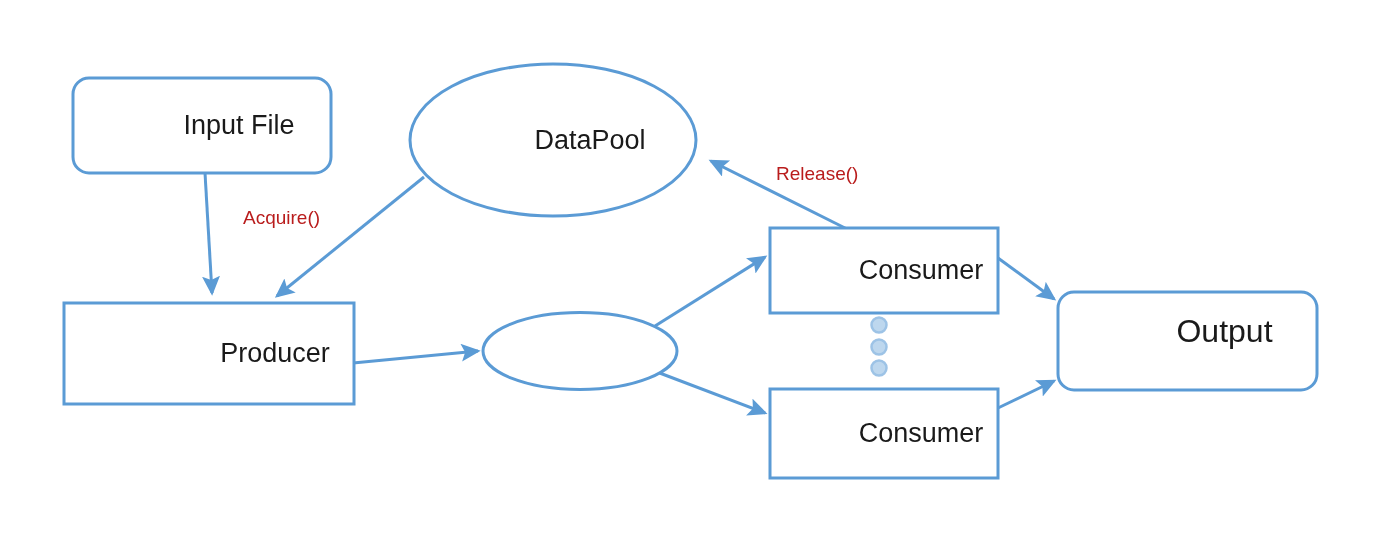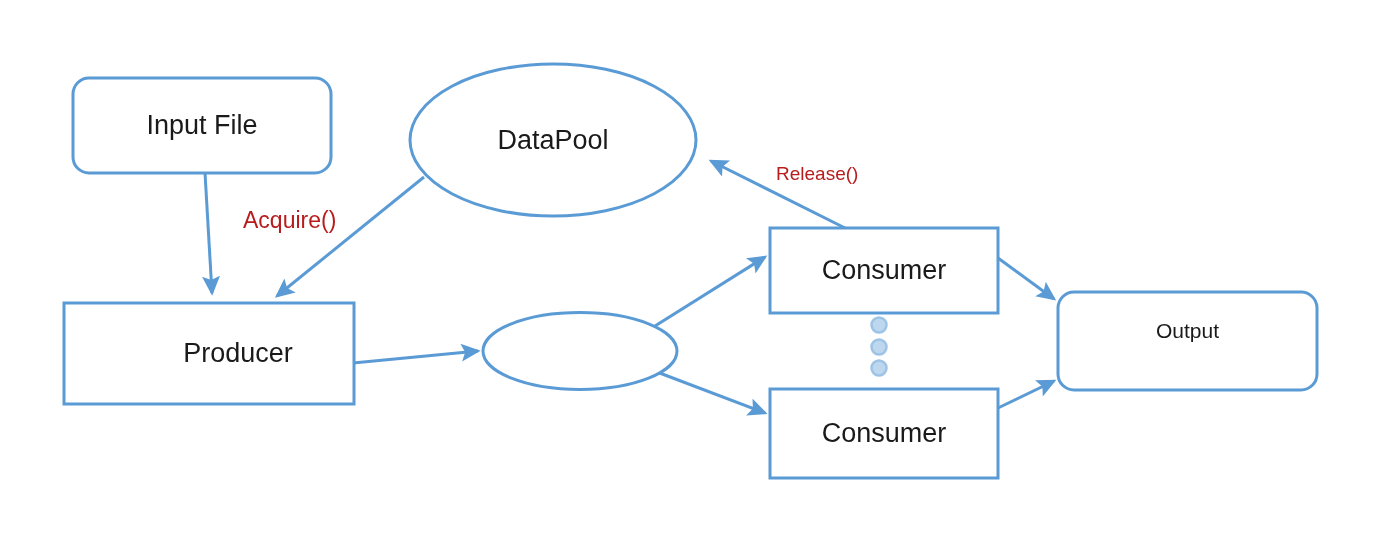--- a/index.html
+++ b/index.html
@@ -33,6 +33,7 @@
     white-space: nowrap;
     pointer-events: none;
     font-family: "Liberation Sans", sans-serif;
+    padding-left: 37px;
   }
   .edge-label {
     position: absolute;

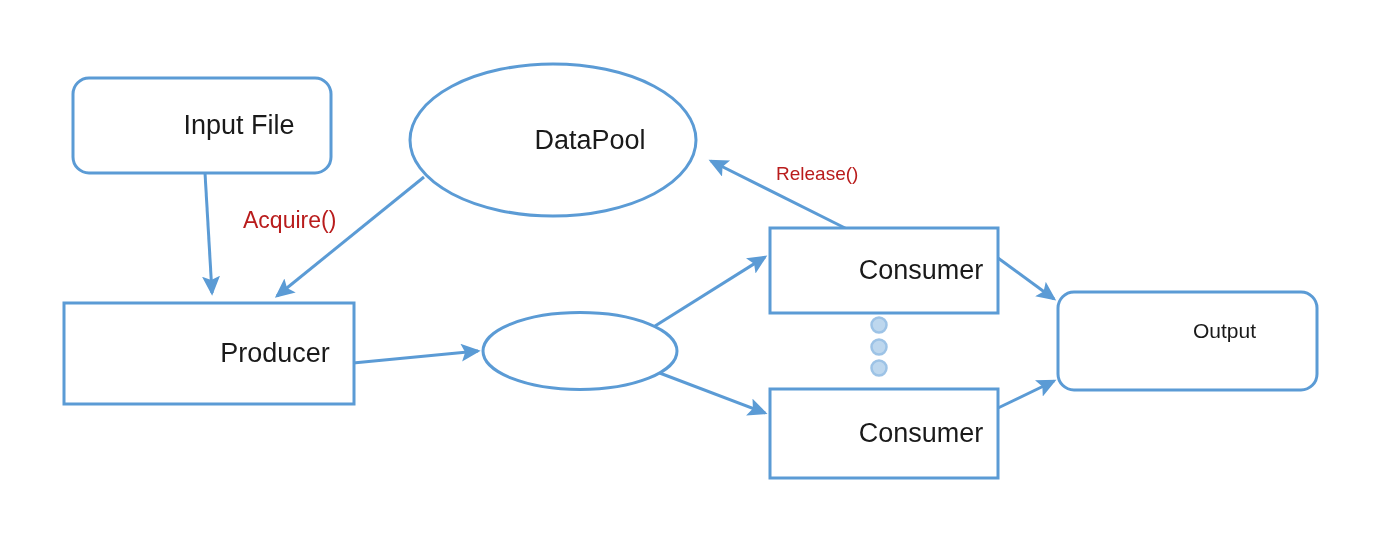--- a/index.html
+++ b/index.html
@@ -101,7 +101,7 @@
 
   <div class="node-label" style="left:1058px; top:292px; width:259px; height:78px; font-size:21px;">Output</div>
 
-  <div class="edge-label" style="left:243px; top:207px; font-size:23px;">Acquire()</div>
+  <div class="edge-label" style="left:243px; top:207px; font-size:19px;">Acquire()</div>
 
   <div class="edge-label" style="left:776px; top:163px; font-size:19px;">Release()</div>
 

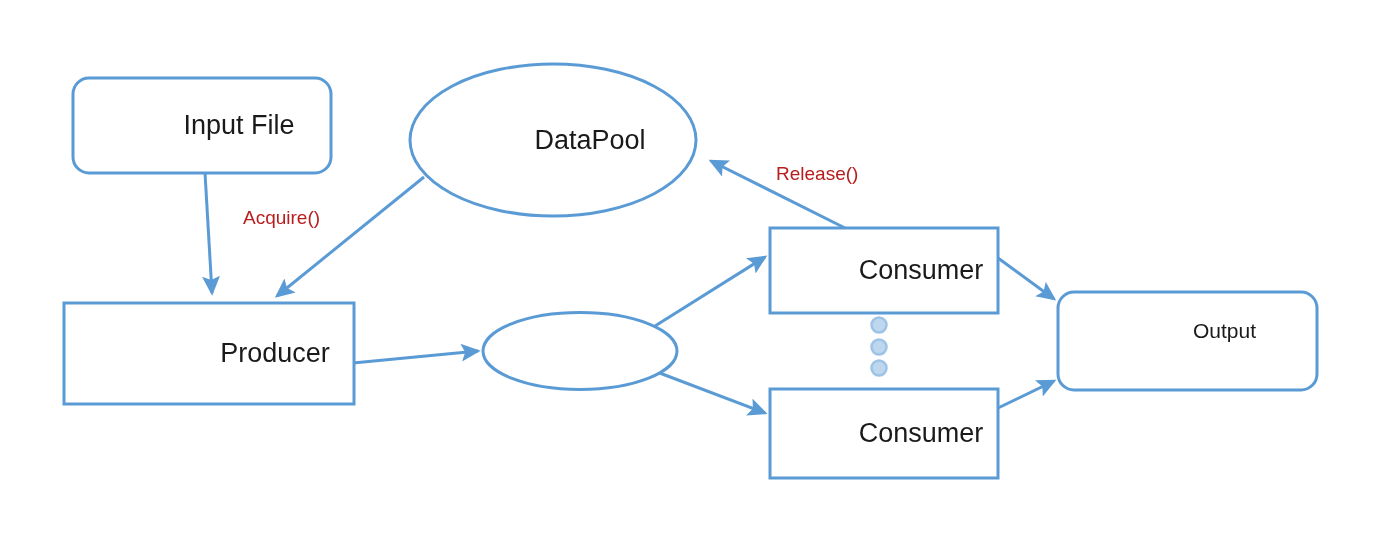--- a/index.html
+++ b/index.html
@@ -99,7 +99,7 @@
 
   <div class="node-label" style="left:770px; top:389px; width:228px; height:89px; font-size:27px;">Consumer</div>
 
-  <div class="node-label" style="left:1058px; top:292px; width:259px; height:78px; font-size:21px;">Output</div>
+  <div class="node-label" style="left:1058px; top:292px; width:259px; height:78px; font-size:32px;">Output</div>
 
   <div class="edge-label" style="left:243px; top:207px; font-size:19px;">Acquire()</div>
 

